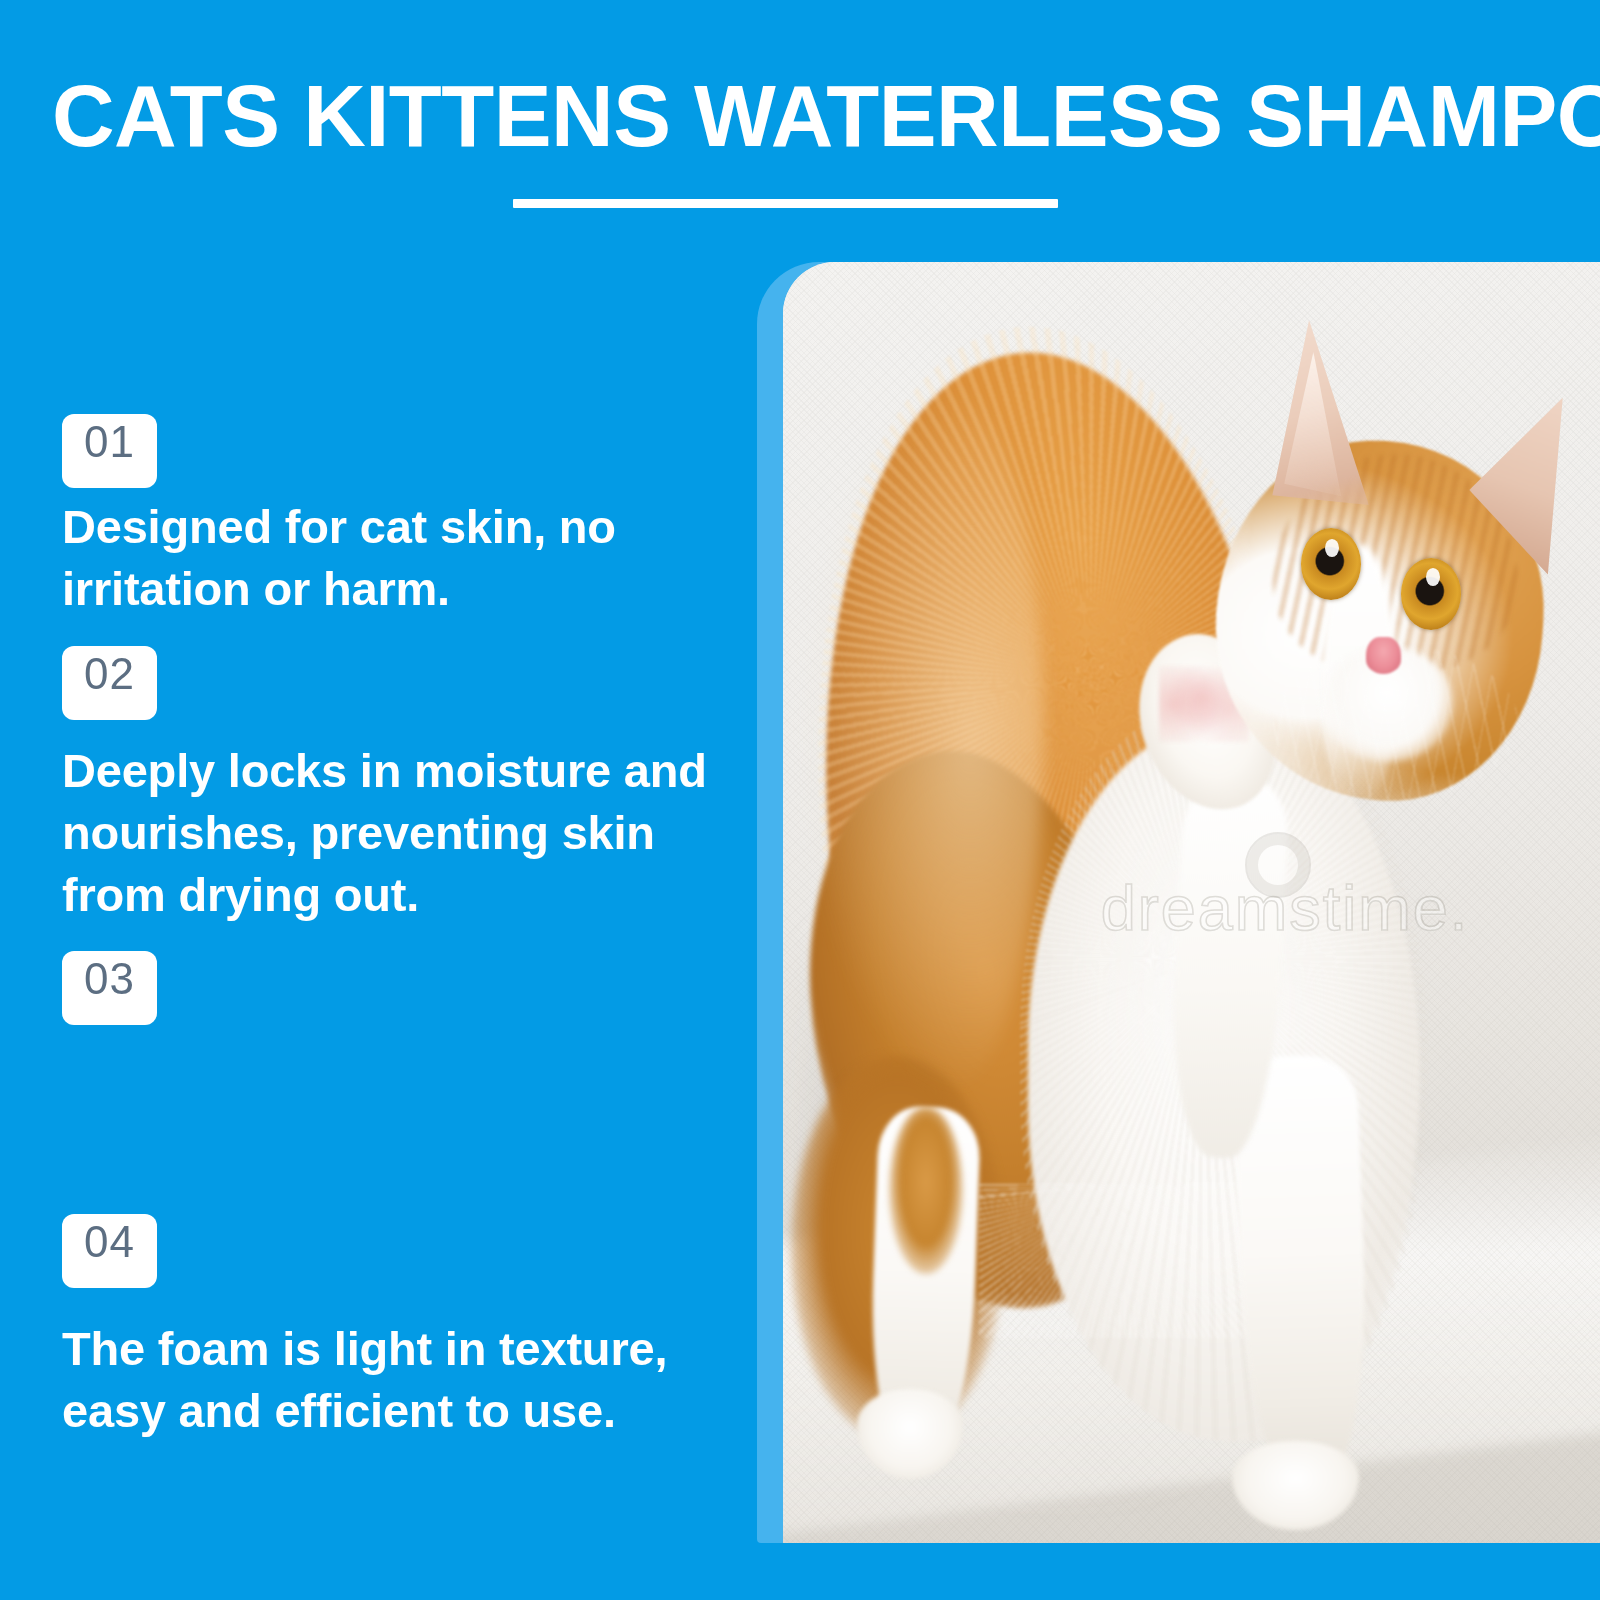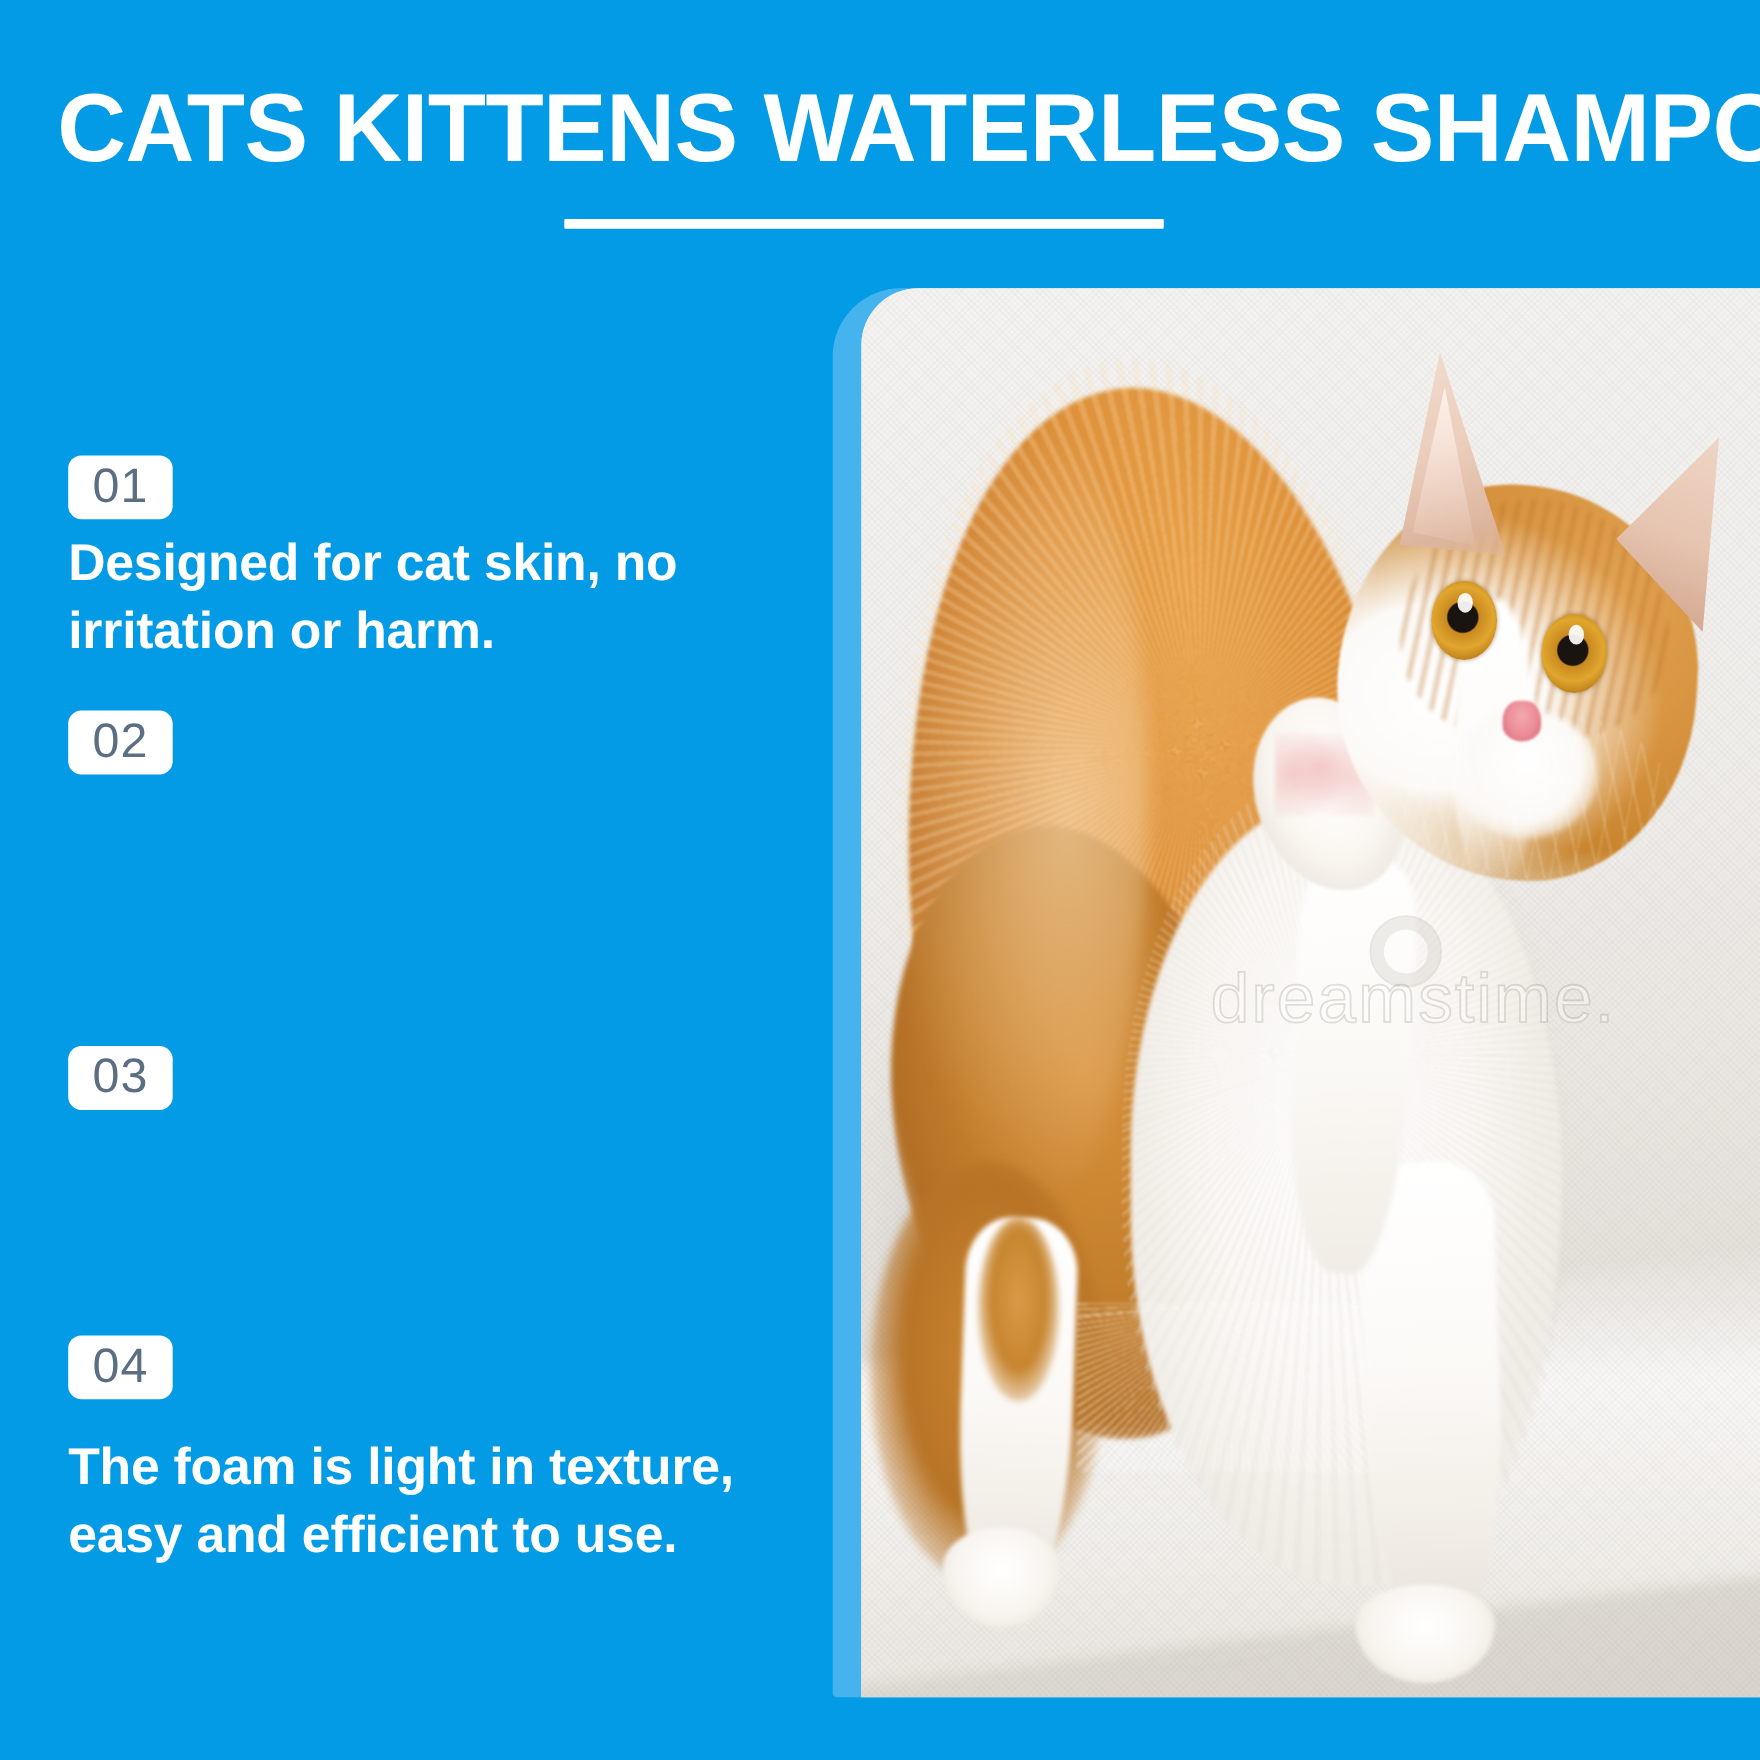--- a/index.html
+++ b/index.html
@@ -67,7 +67,7 @@
     font-size: 44px;
     line-height: 44px;
     font-weight: normal;
-    padding: 6px 22px 8px 22px;
+    padding: 6px 22px 24px 22px;
     letter-spacing: 1px;
   }
   .feature-text {

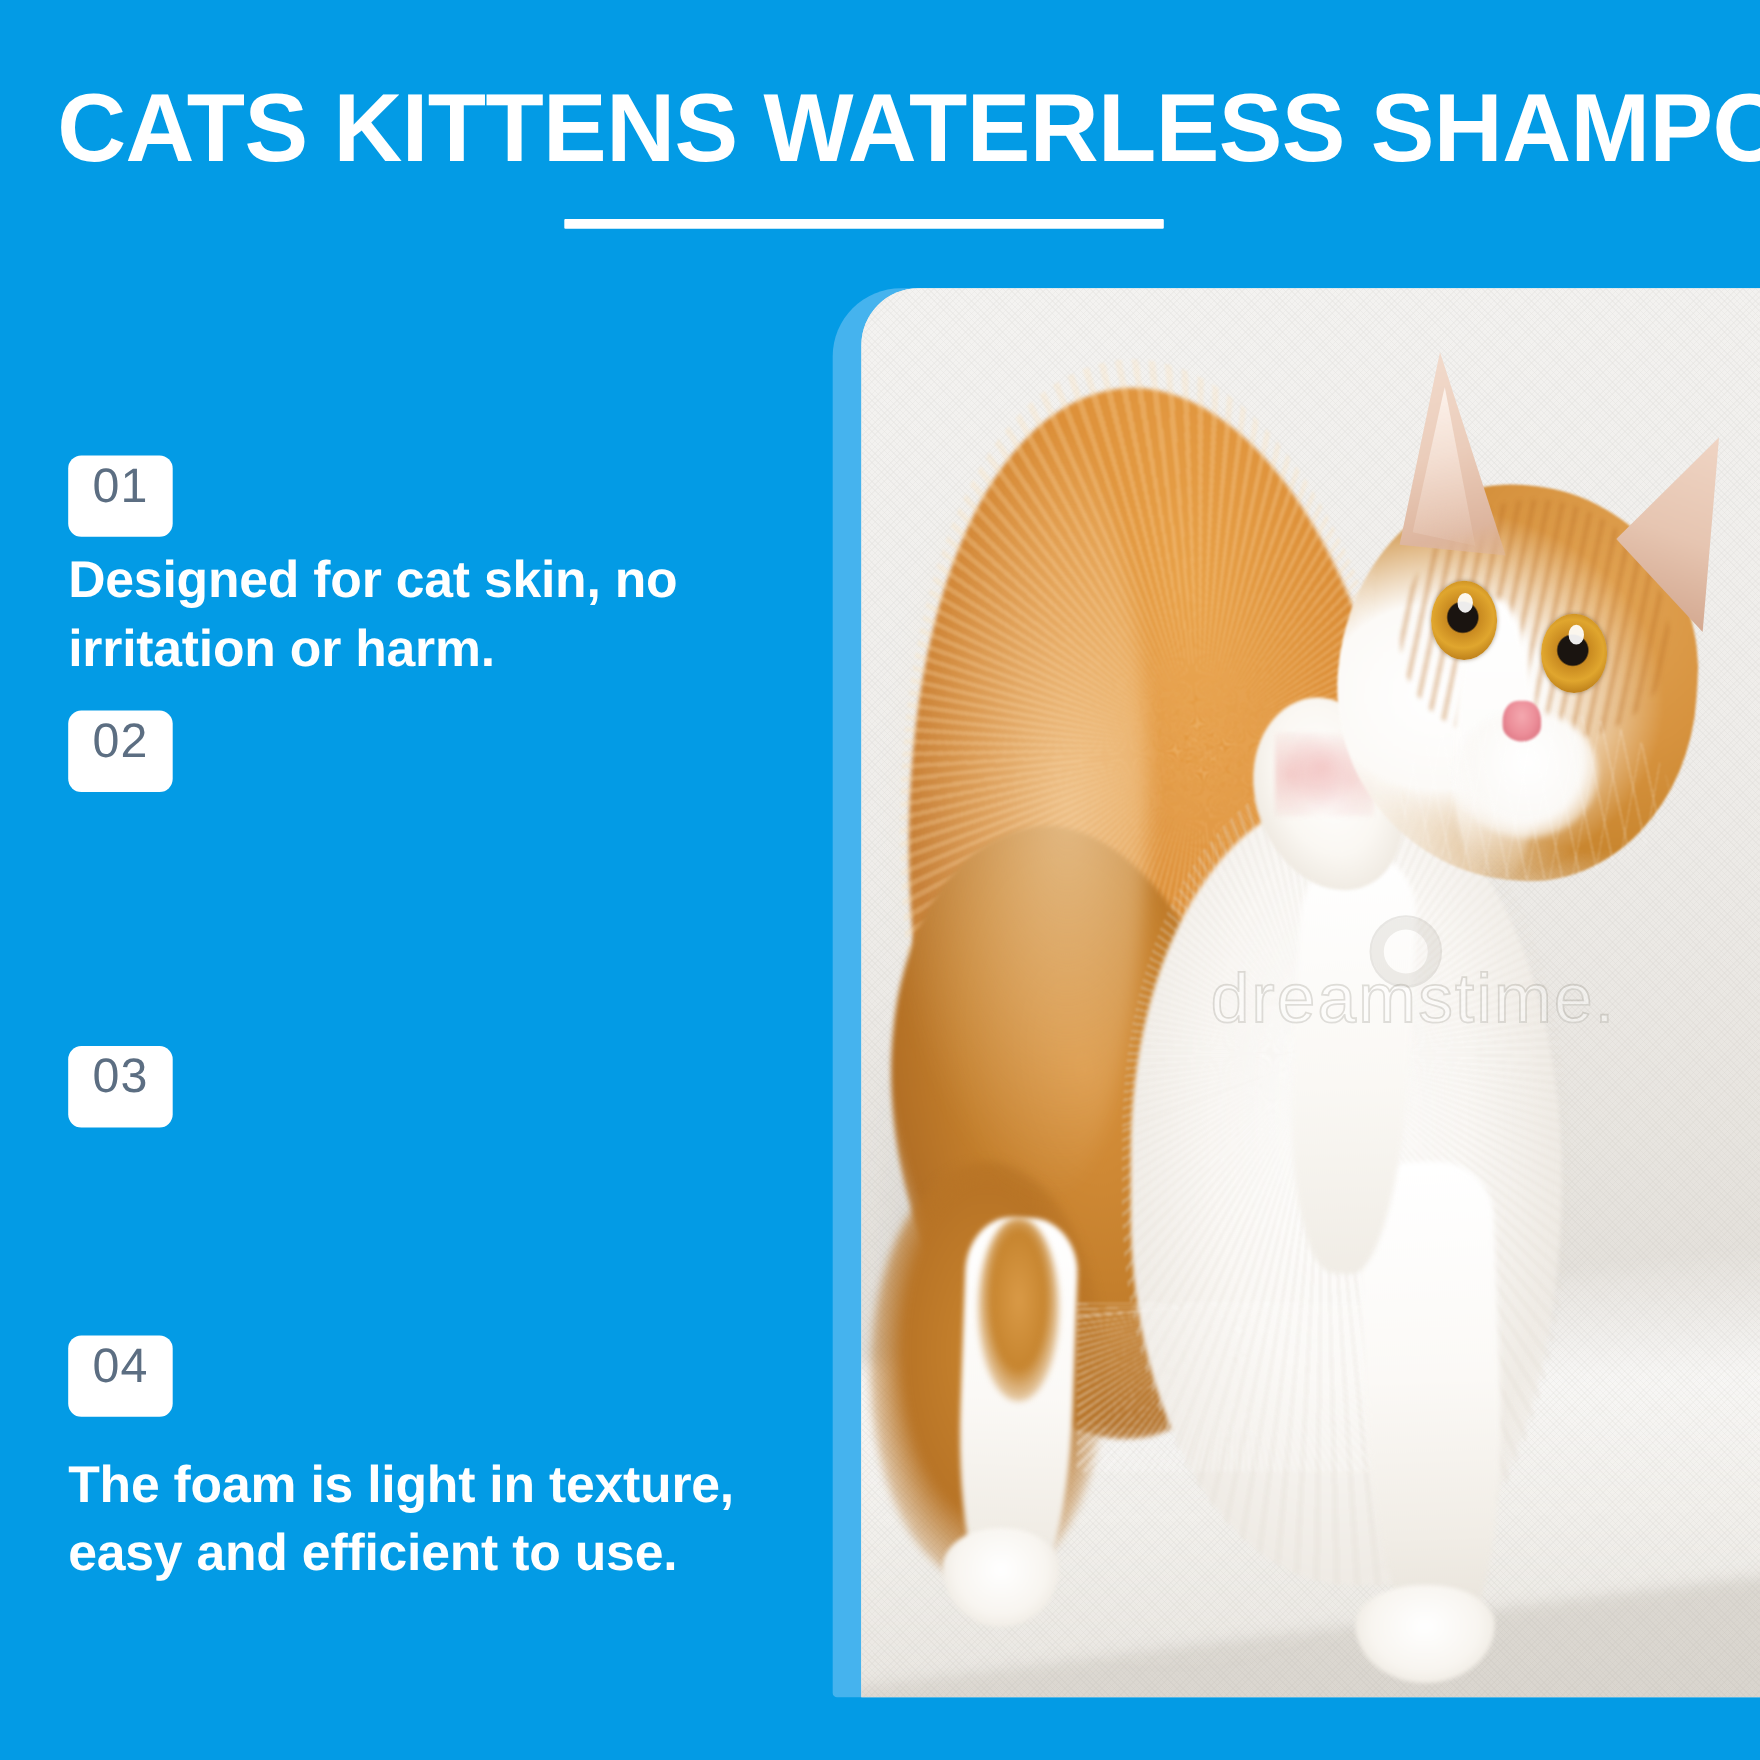--- a/index.html
+++ b/index.html
@@ -493,6 +493,7 @@
 
     <div class="feature" style="top:232px;">
       <div class="badge">02</div>
+      <div class="feature-text" style="width:650px; margin-top:20px;">Deeply locks in moisture and nourishes, preventing skin from drying out.</div>
     </div>
 
     <div class="feature" style="top:537px;">

